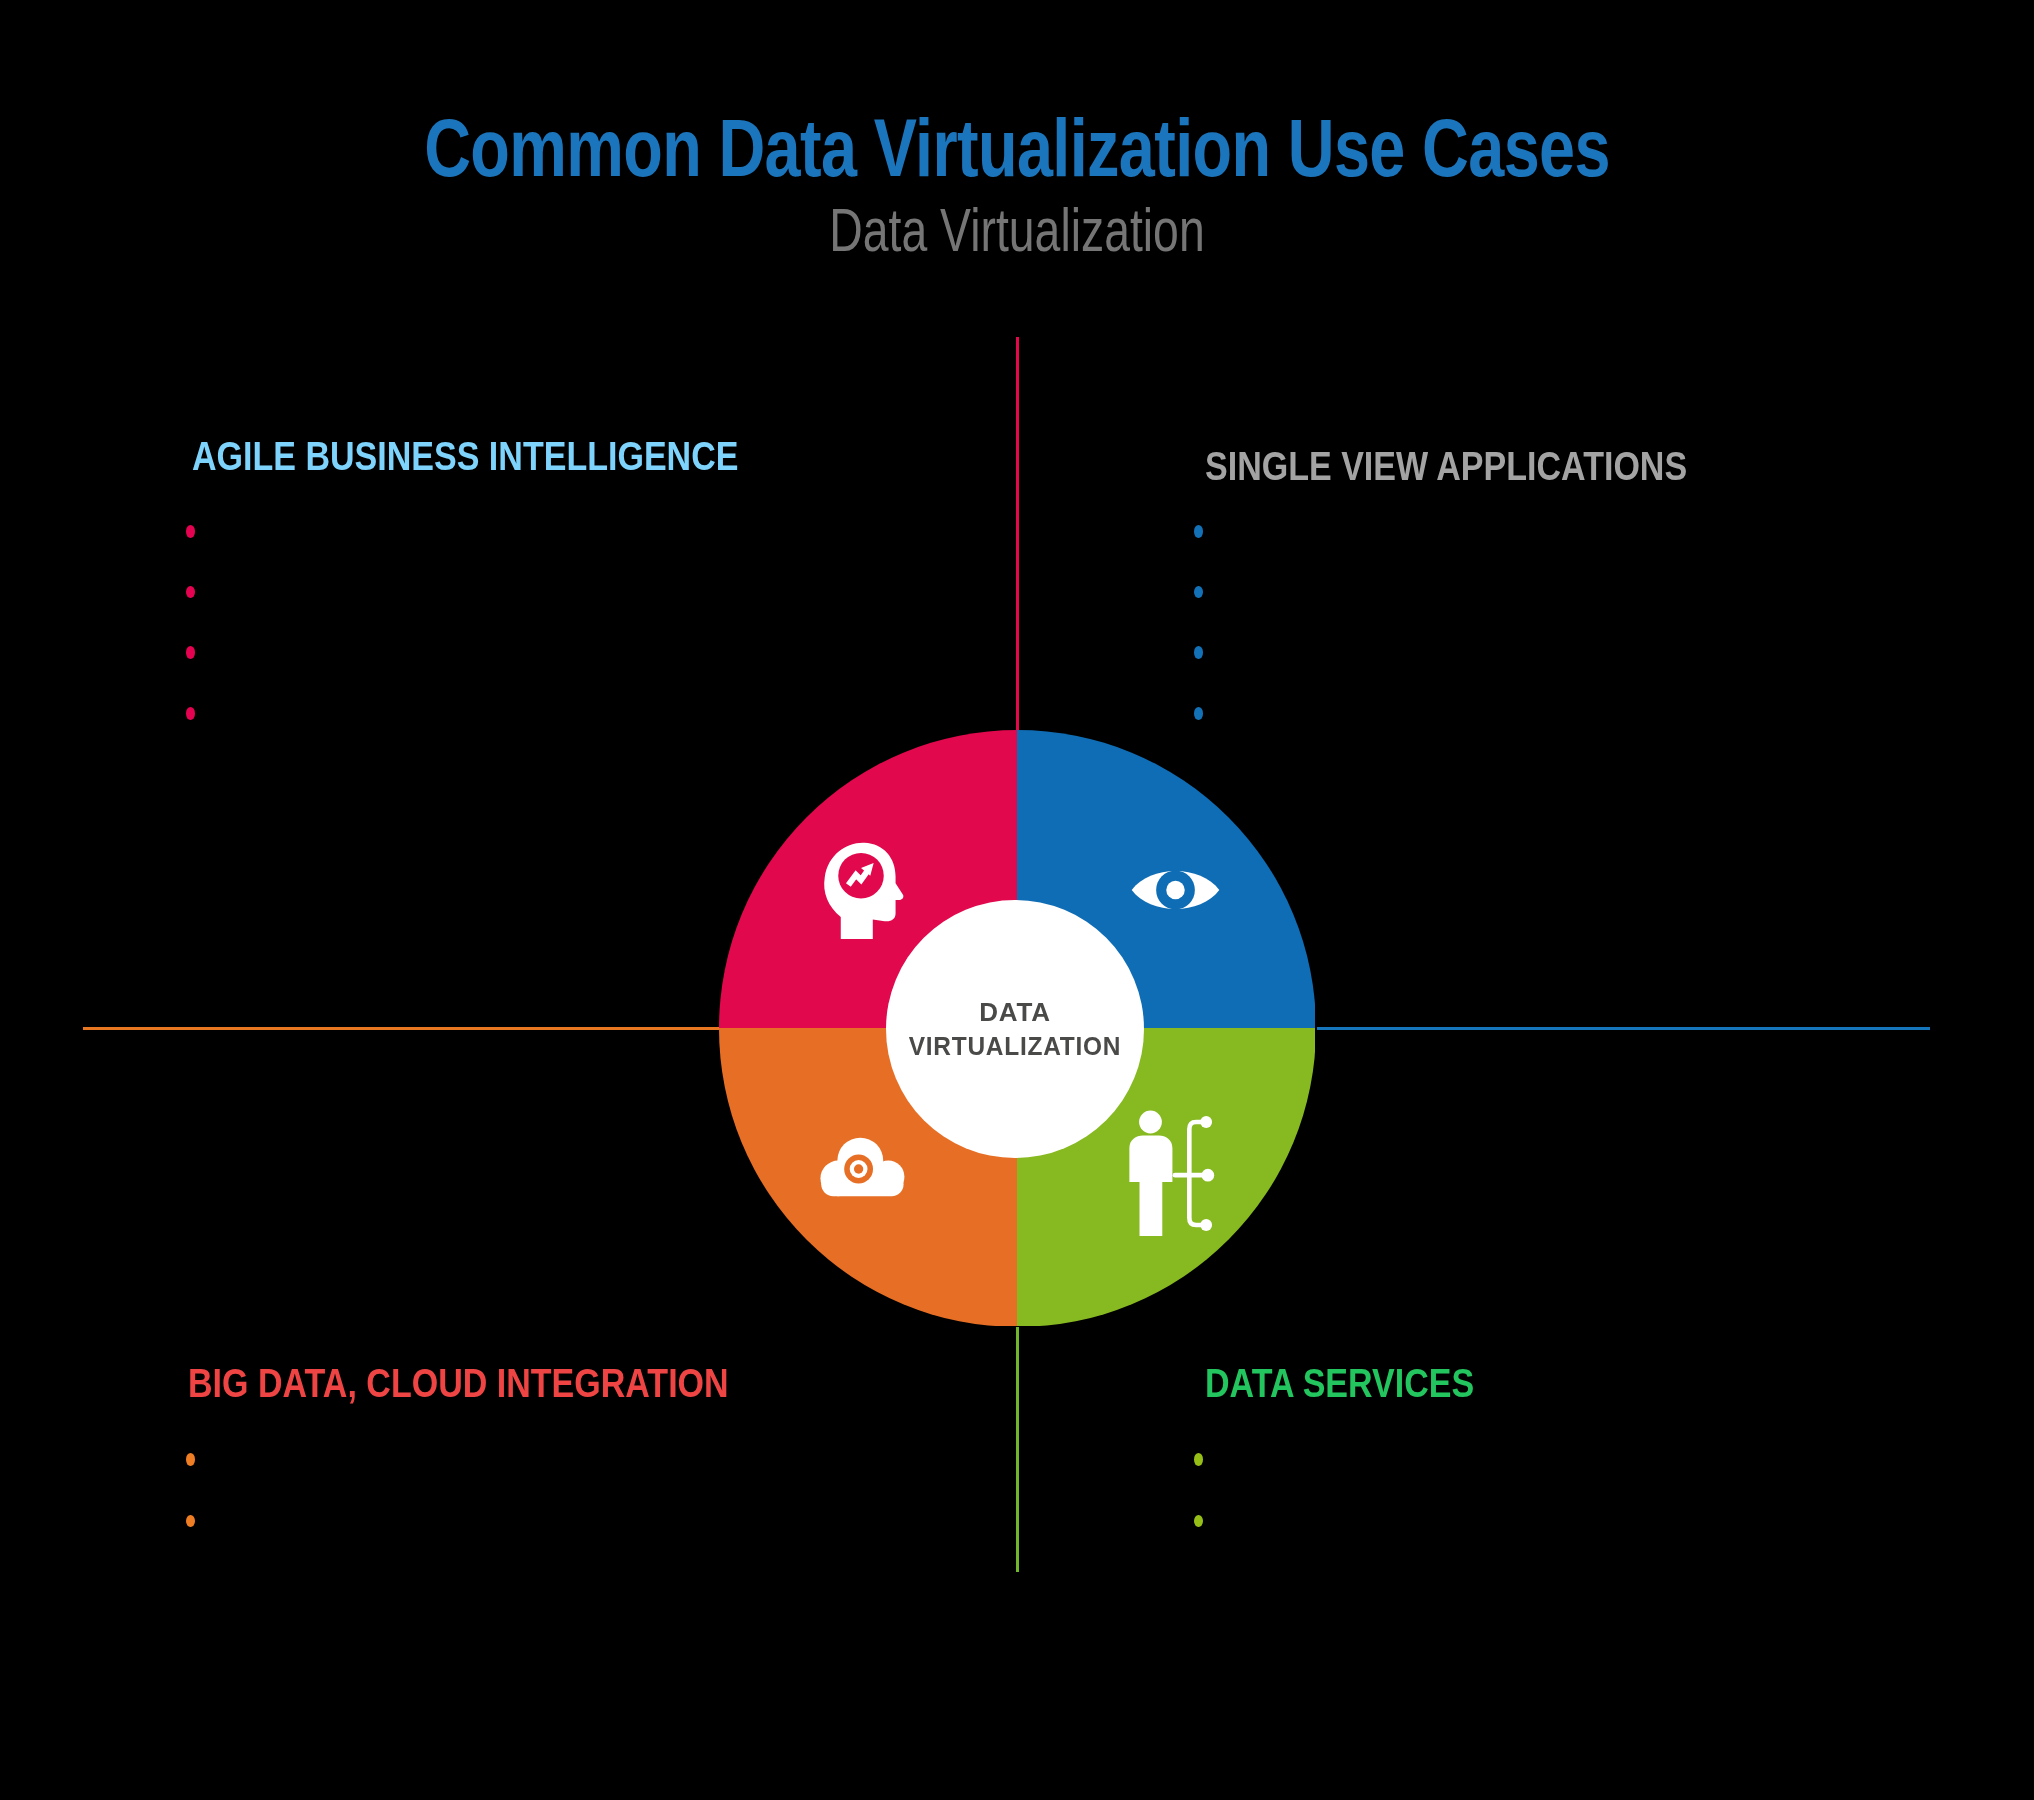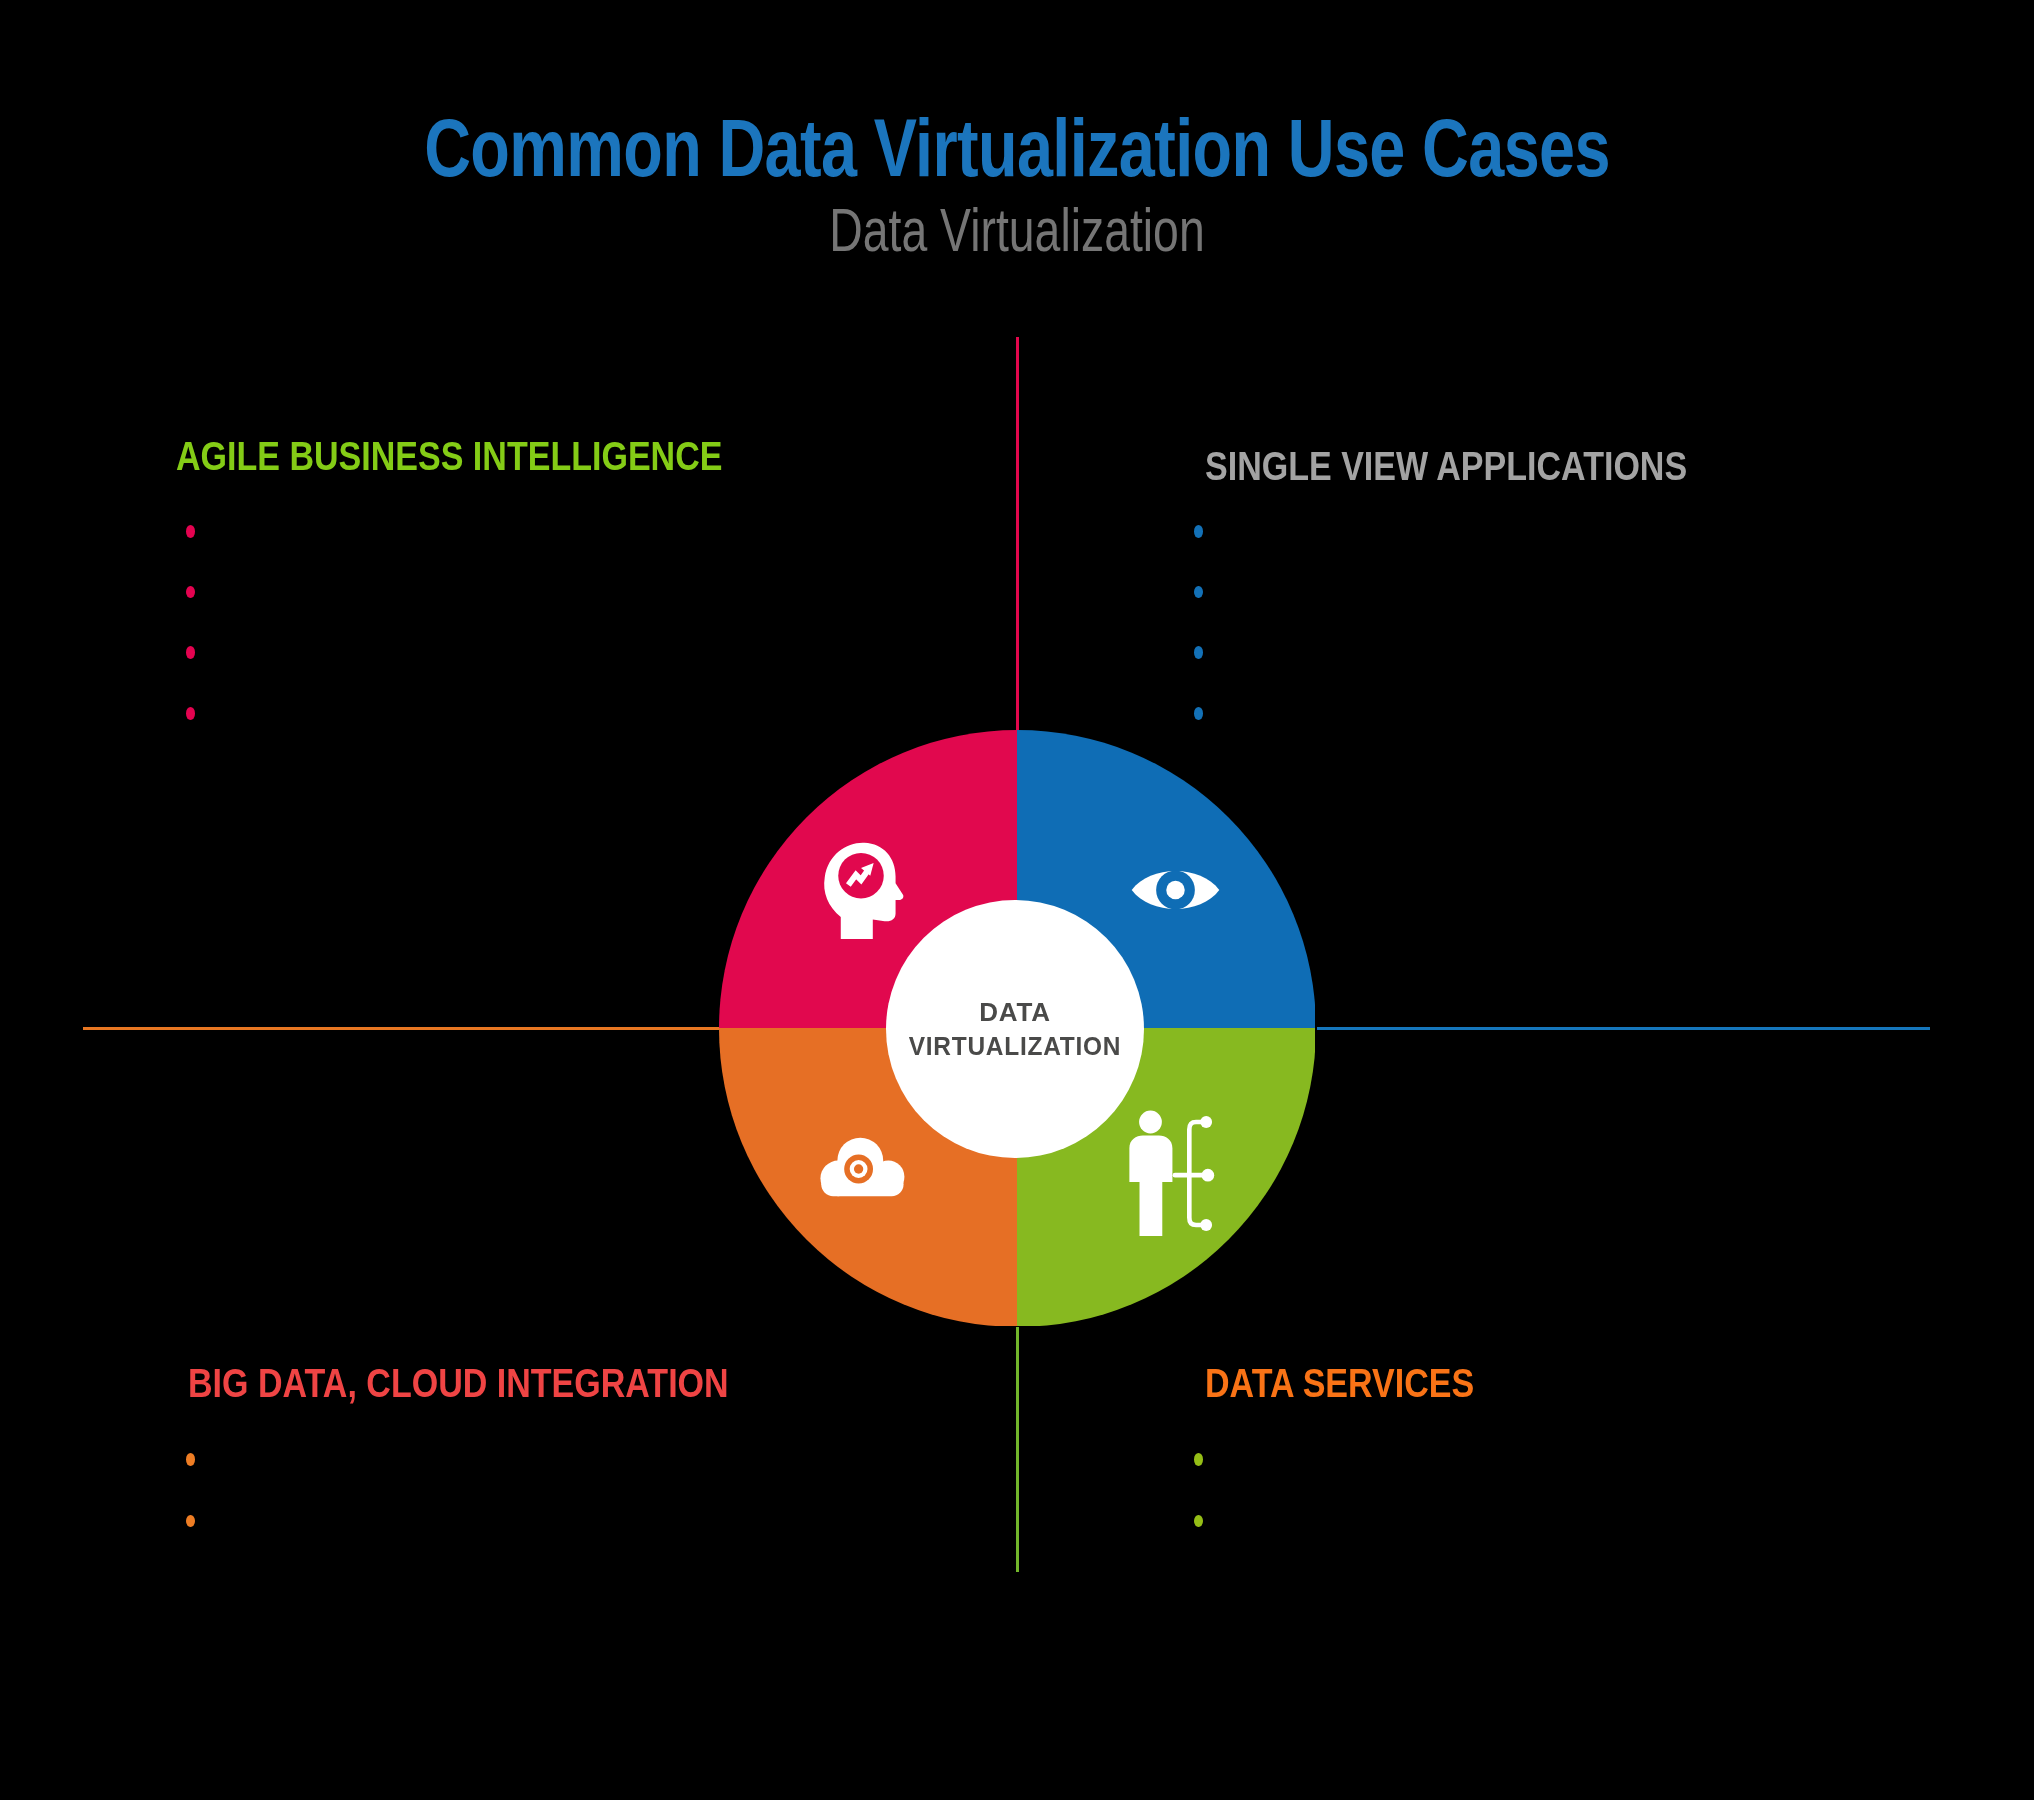--- a/index.html
+++ b/index.html
@@ -37,7 +37,7 @@
     white-space:nowrap;
   }
   .heading>span{display:inline-block;transform:scaleX(.83);transform-origin:0 50%;}
-  .h-tl{left:176px;top:402px;color:#84cc16;}
+  .h-tl{left:192px;top:402px;color:#7dd3fc;}
   .h-tr{left:1205px;top:412px;color:#a3a3a3;}
   .h-bl{left:188px;top:1329px;color:#ef4444;}
   .h-br{left:1205px;top:1329px;color:#f97316;}

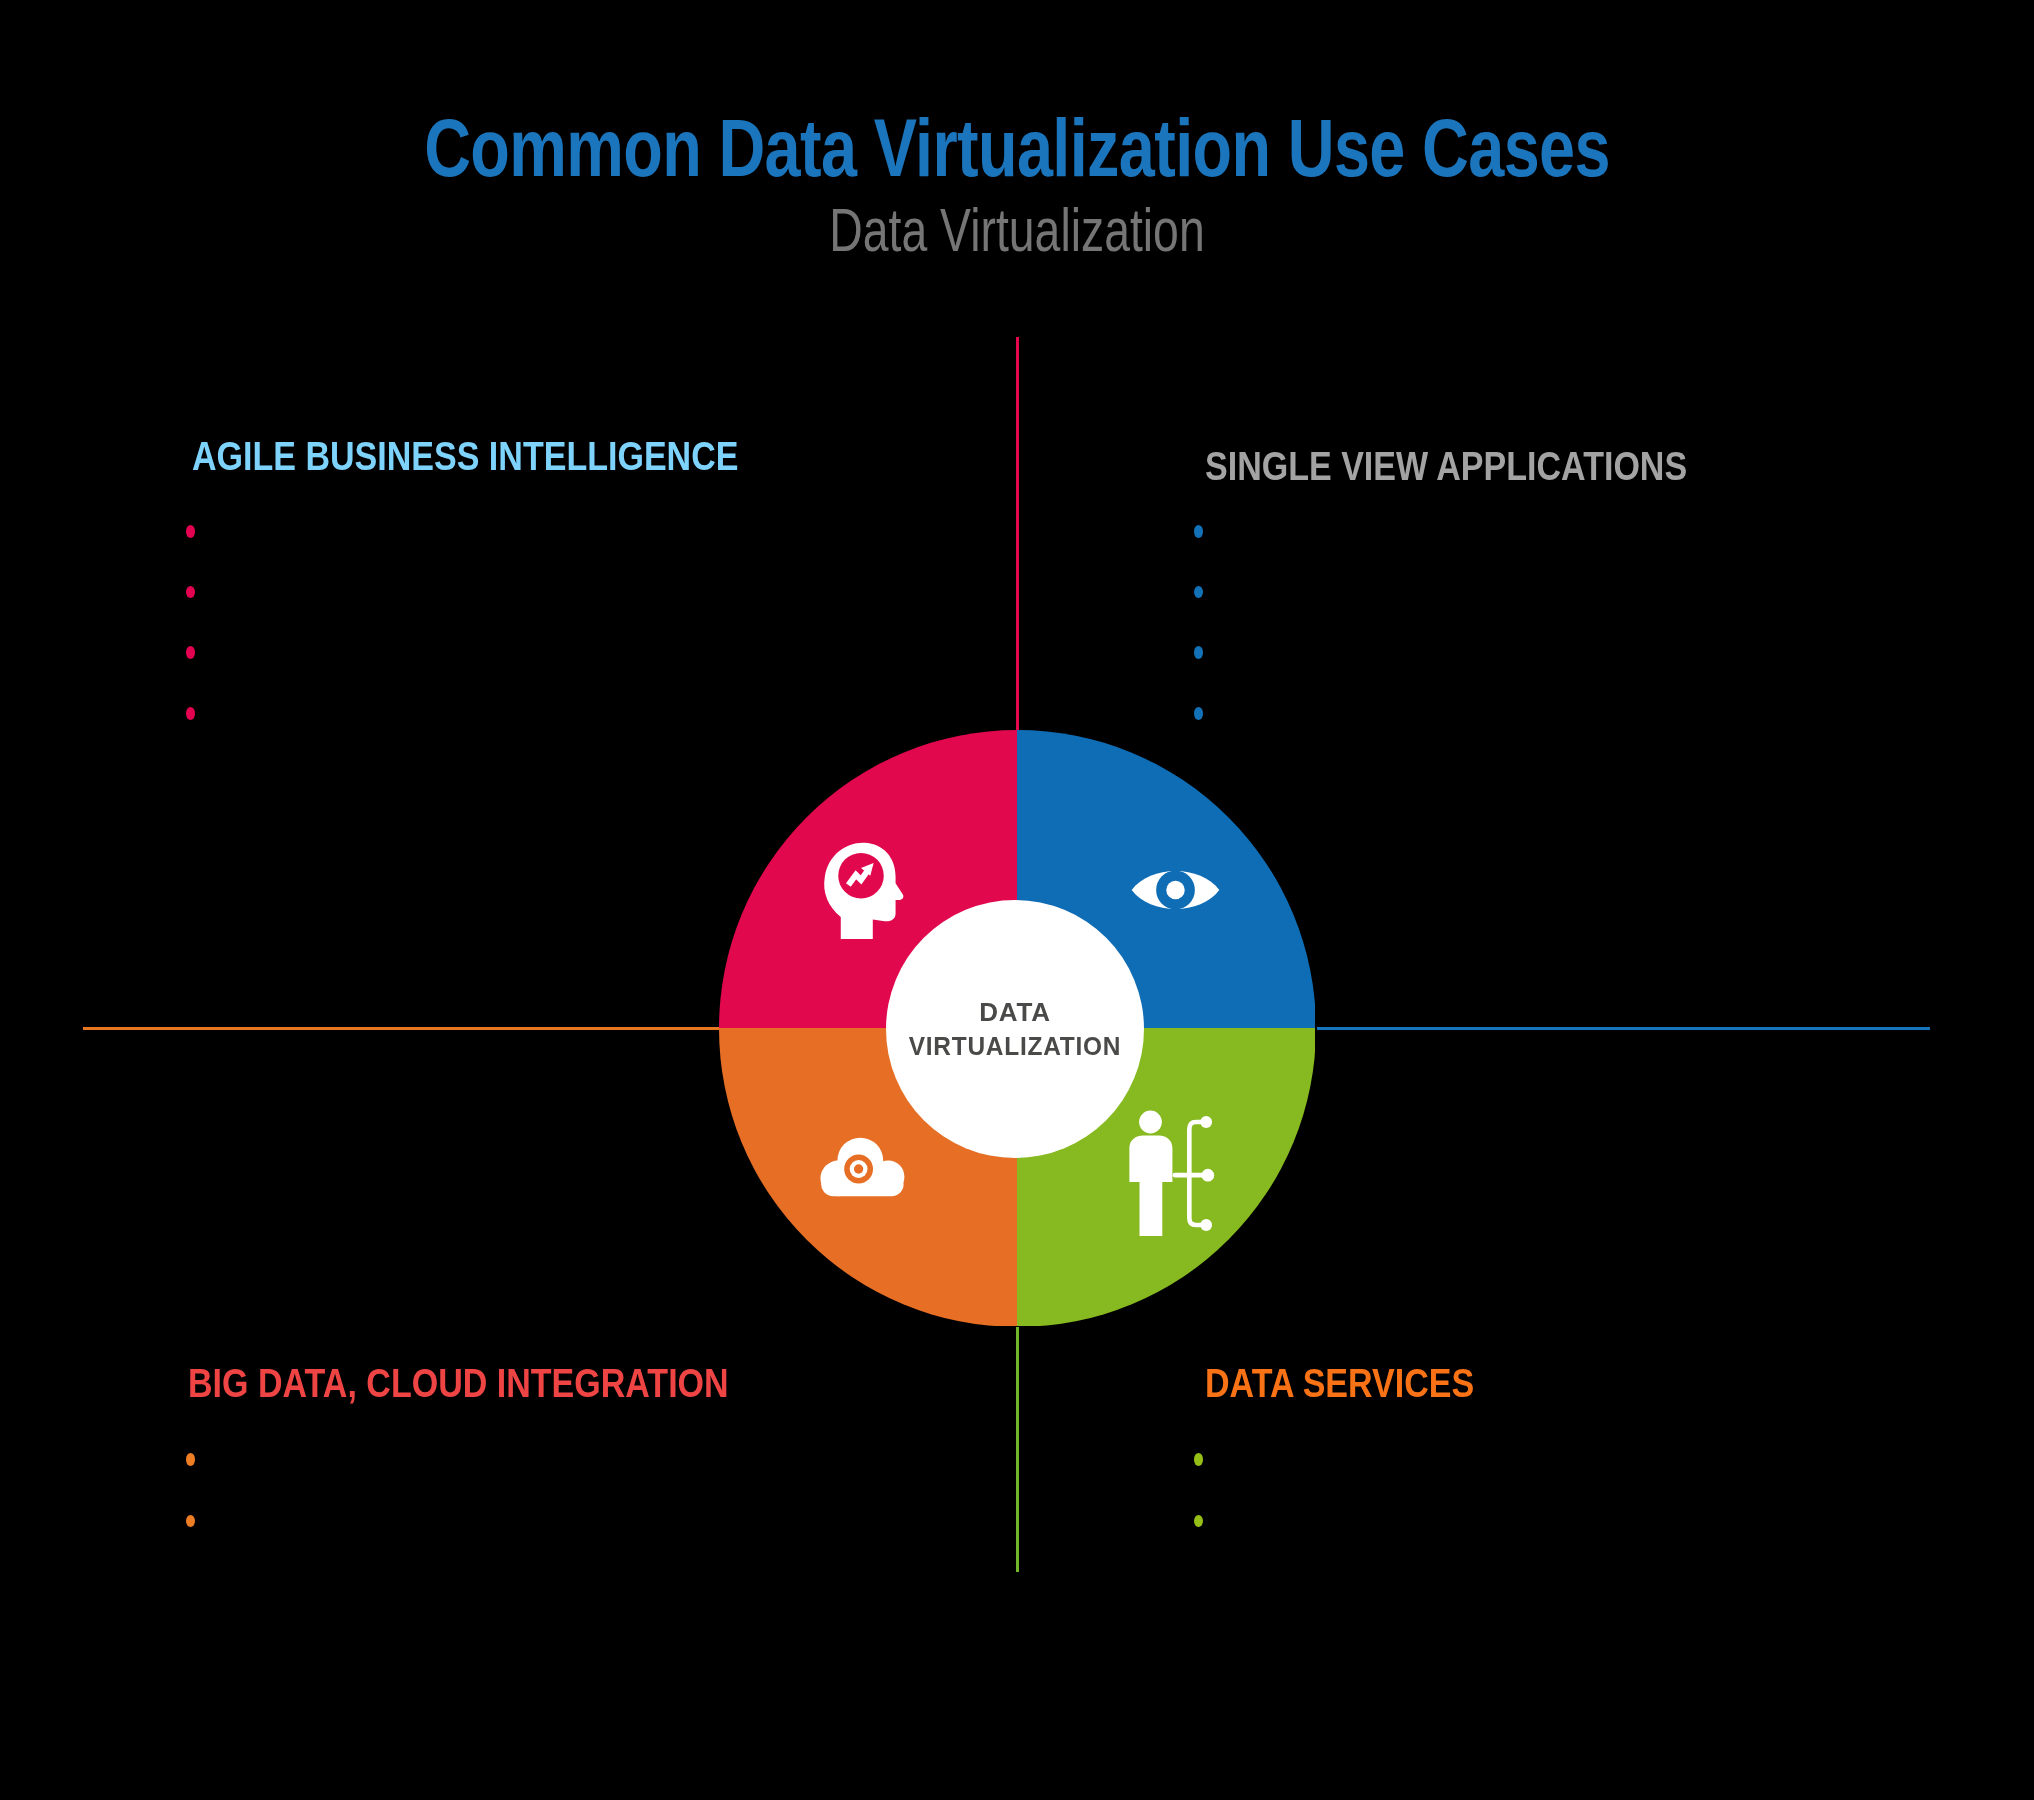--- a/index.html
+++ b/index.html
@@ -40,7 +40,7 @@
   .h-tl{left:192px;top:402px;color:#7dd3fc;}
   .h-tr{left:1205px;top:412px;color:#a3a3a3;}
   .h-bl{left:188px;top:1329px;color:#ef4444;}
-  .h-br{left:1205px;top:1329px;color:#f97316;}
+  .h-br{left:1205px;top:1329px;color:#22c55e;}
   
   .dots{
     position:absolute;display:flex;flex-direction:column;

